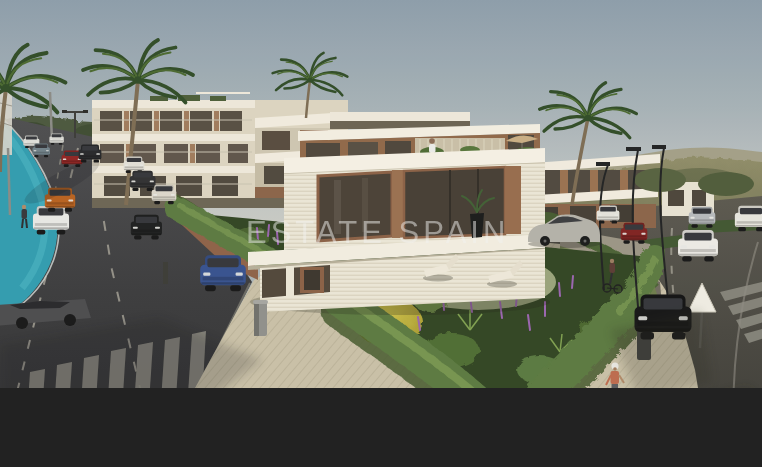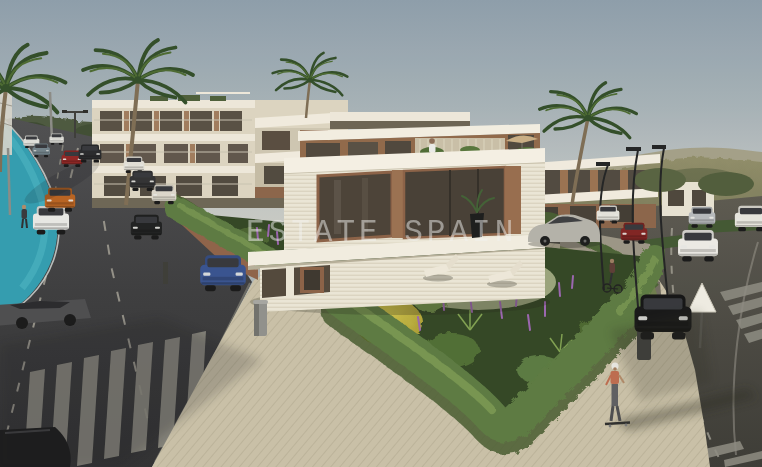--- a/index.html
+++ b/index.html
@@ -3,8 +3,8 @@
 <meta charset="utf-8">
 <style>
   html,body{margin:0;padding:0;background:#222;}
-  .stage{position:relative;width:762px;height:467px;overflow:hidden;
-         font-family:Liberation Mono, monospace;background:#aab3b8;}
+  .stage{position:relative;width:762px;height:388px;overflow:hidden;
+         font-family:Liberation Sans, sans-serif;background:#aab3b8;}
   .stage svg{position:absolute;left:0;top:0;}
   .watermark{position:absolute;left:246px;top:215px;font-size:31px;
              letter-spacing:4px;font-weight:300;white-space:nowrap;

